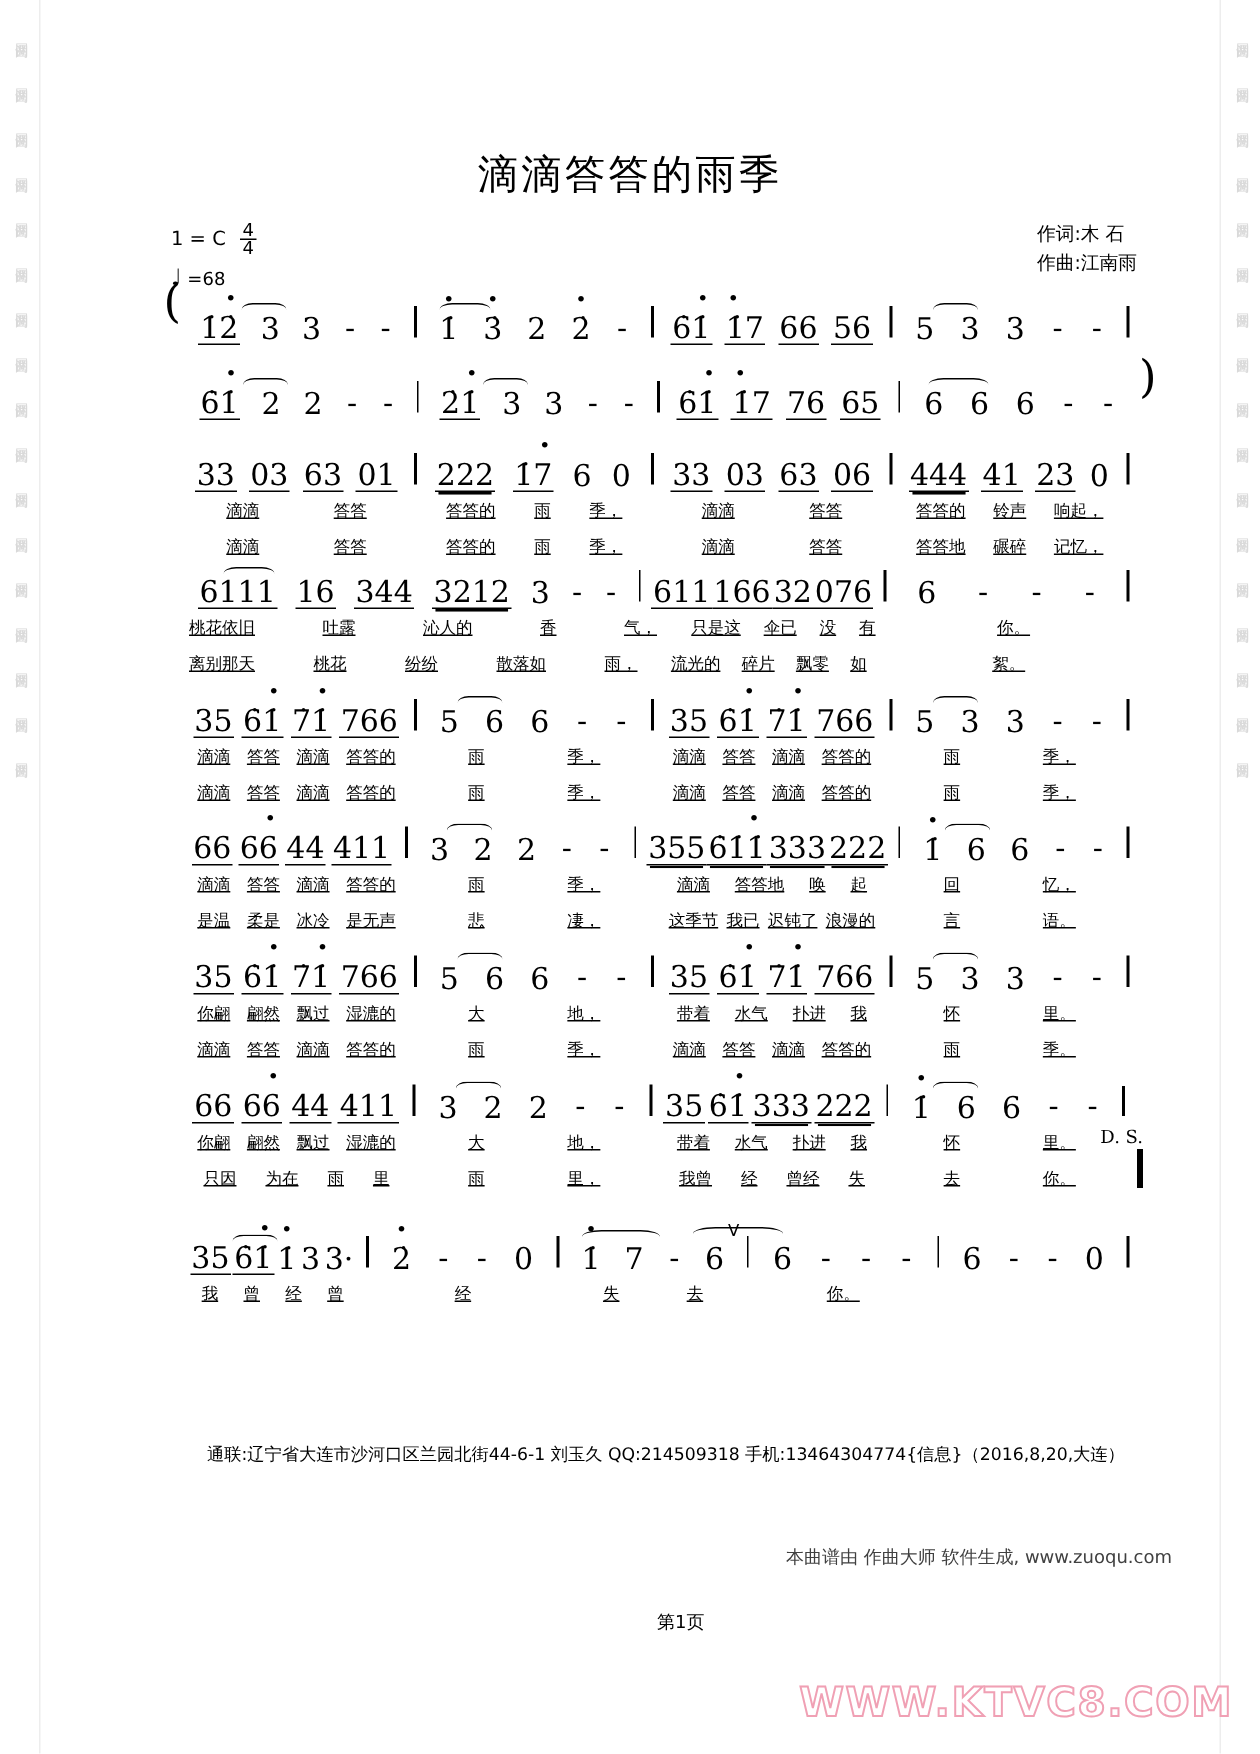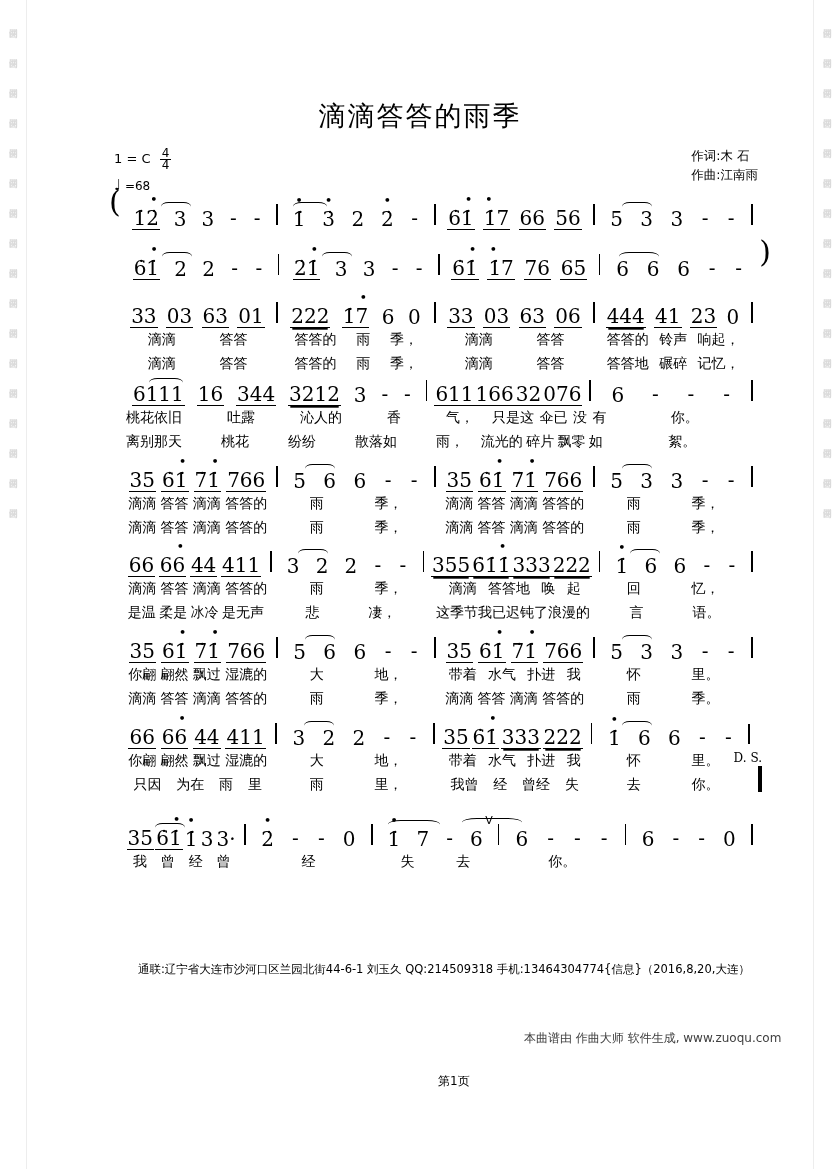--- a/index.html
+++ b/index.html
@@ -109,8 +109,9 @@
     display:flex;
     height:24px;
     align-items:center;
-    font-size:14px;
+    font-size:11px;
     color:#000;
+    text-decoration:underline;
   }
   .lmeasure{
     flex:1 1 0;

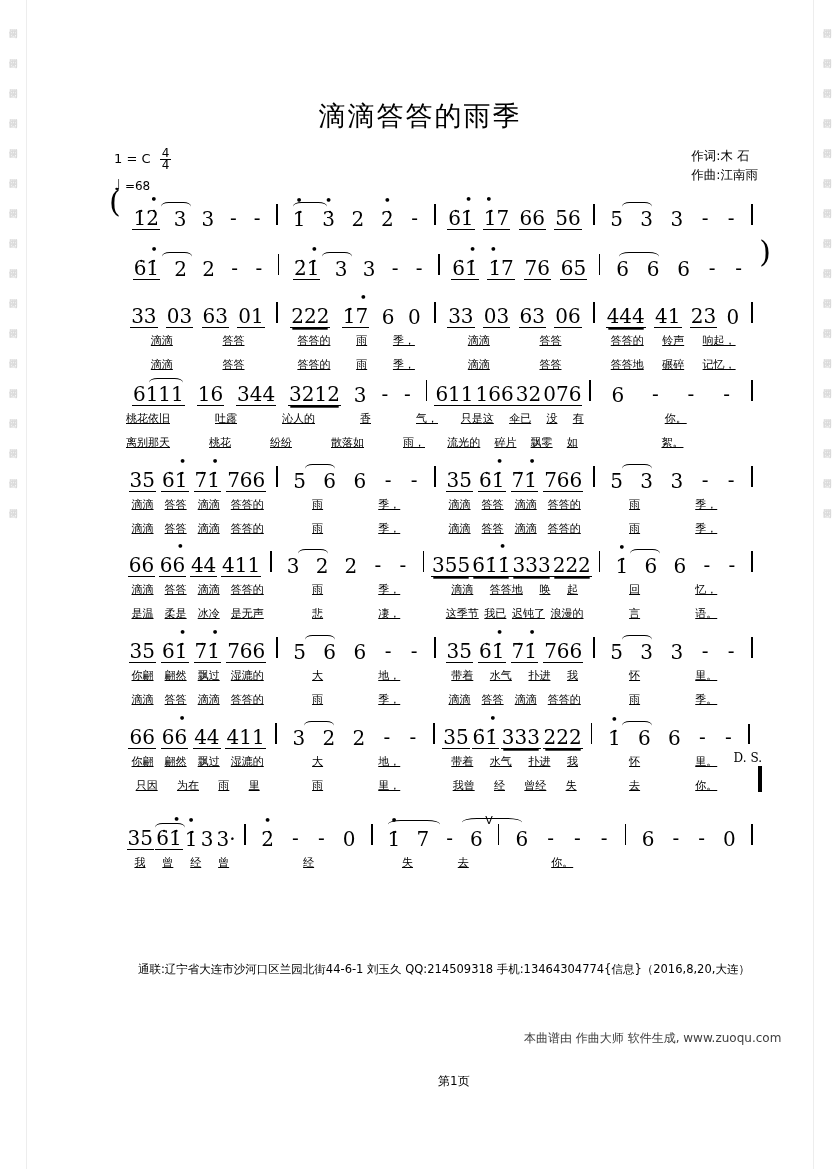--- a/index.html
+++ b/index.html
@@ -904,6 +904,7 @@
     <div class="madewith" style="top:1030px;">本曲谱由 作曲大师 软件生成, www.zuoqu.com</div>
   </div>
 
+  <div class="ktv">WWW.KTVC8.COM</div>
 </div>
 
 </body></html>

